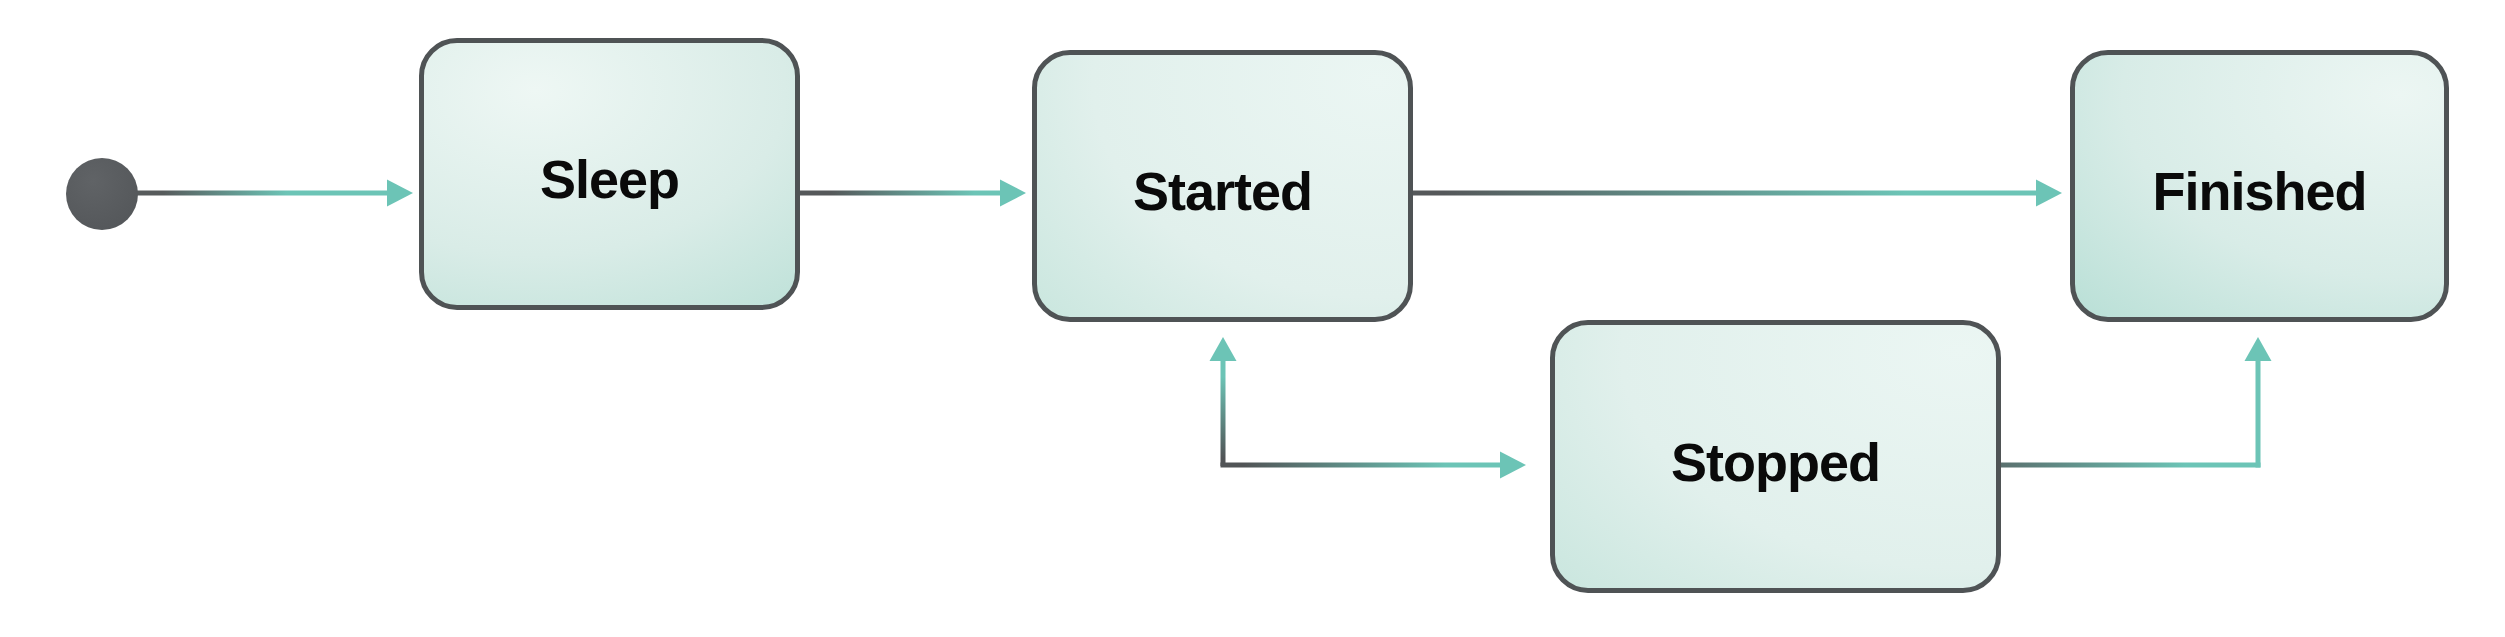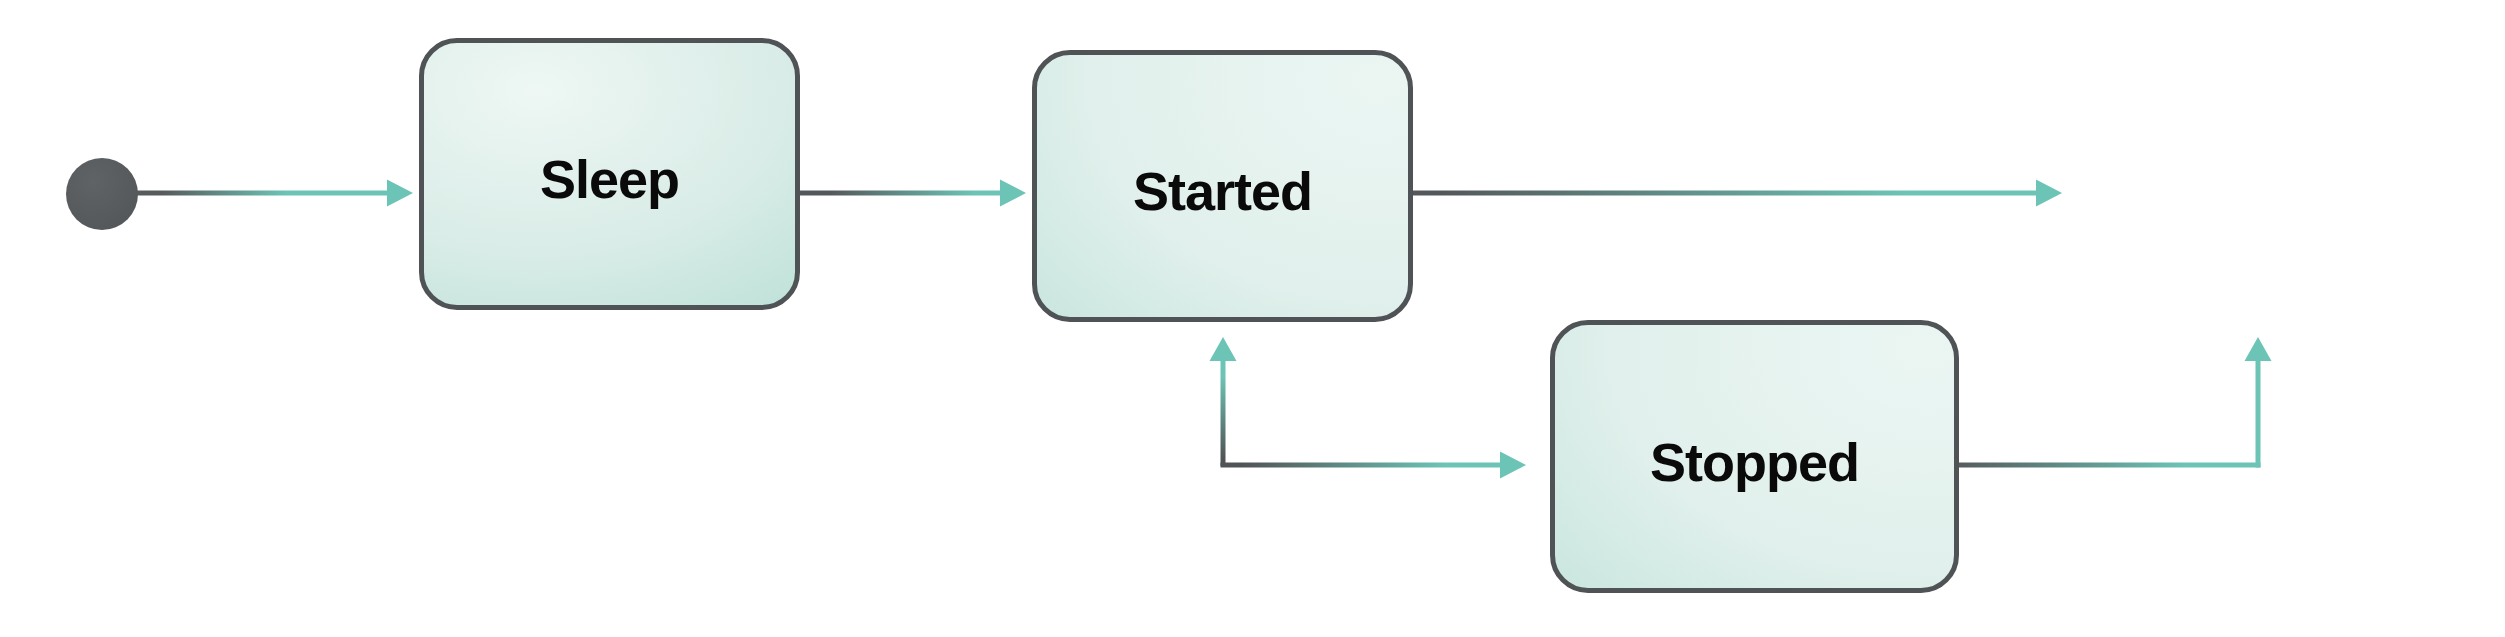--- a/index.html
+++ b/index.html
@@ -142,6 +142,9 @@
     <span class="label">Stopped</span>
   </div>
 
+  <div class="state state-finished">
+    <span class="label">Finished</span>
+  </div>
 
 </div>
 

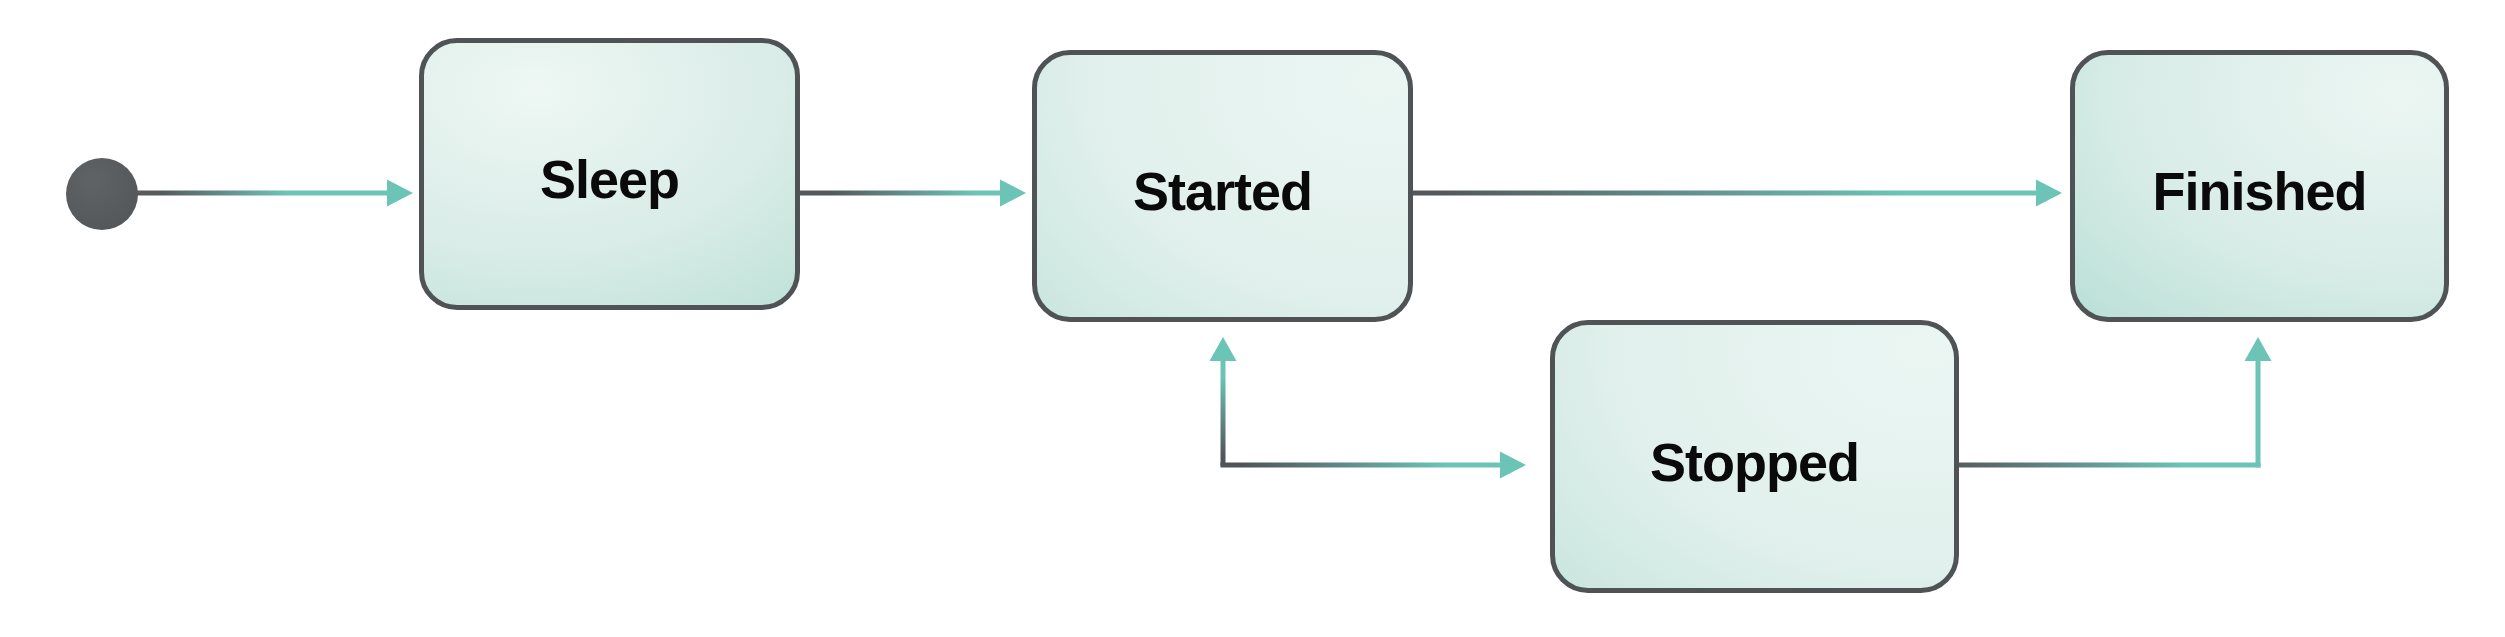--- a/index.html
+++ b/index.html
@@ -48,7 +48,7 @@
     justify-content: center;
   }
   .state-stopped {
-    left: 1550px; top: 320px; width: 409px; height: 273px;
+    left: 1550px; top: 320px; width: 451px; height: 273px;
     background: radial-gradient(140% 150% at 92% 10%, #ebf6f3 0%, #e1f0ec 55%, #c2e3da 100%);
   }
   .state-finished {

